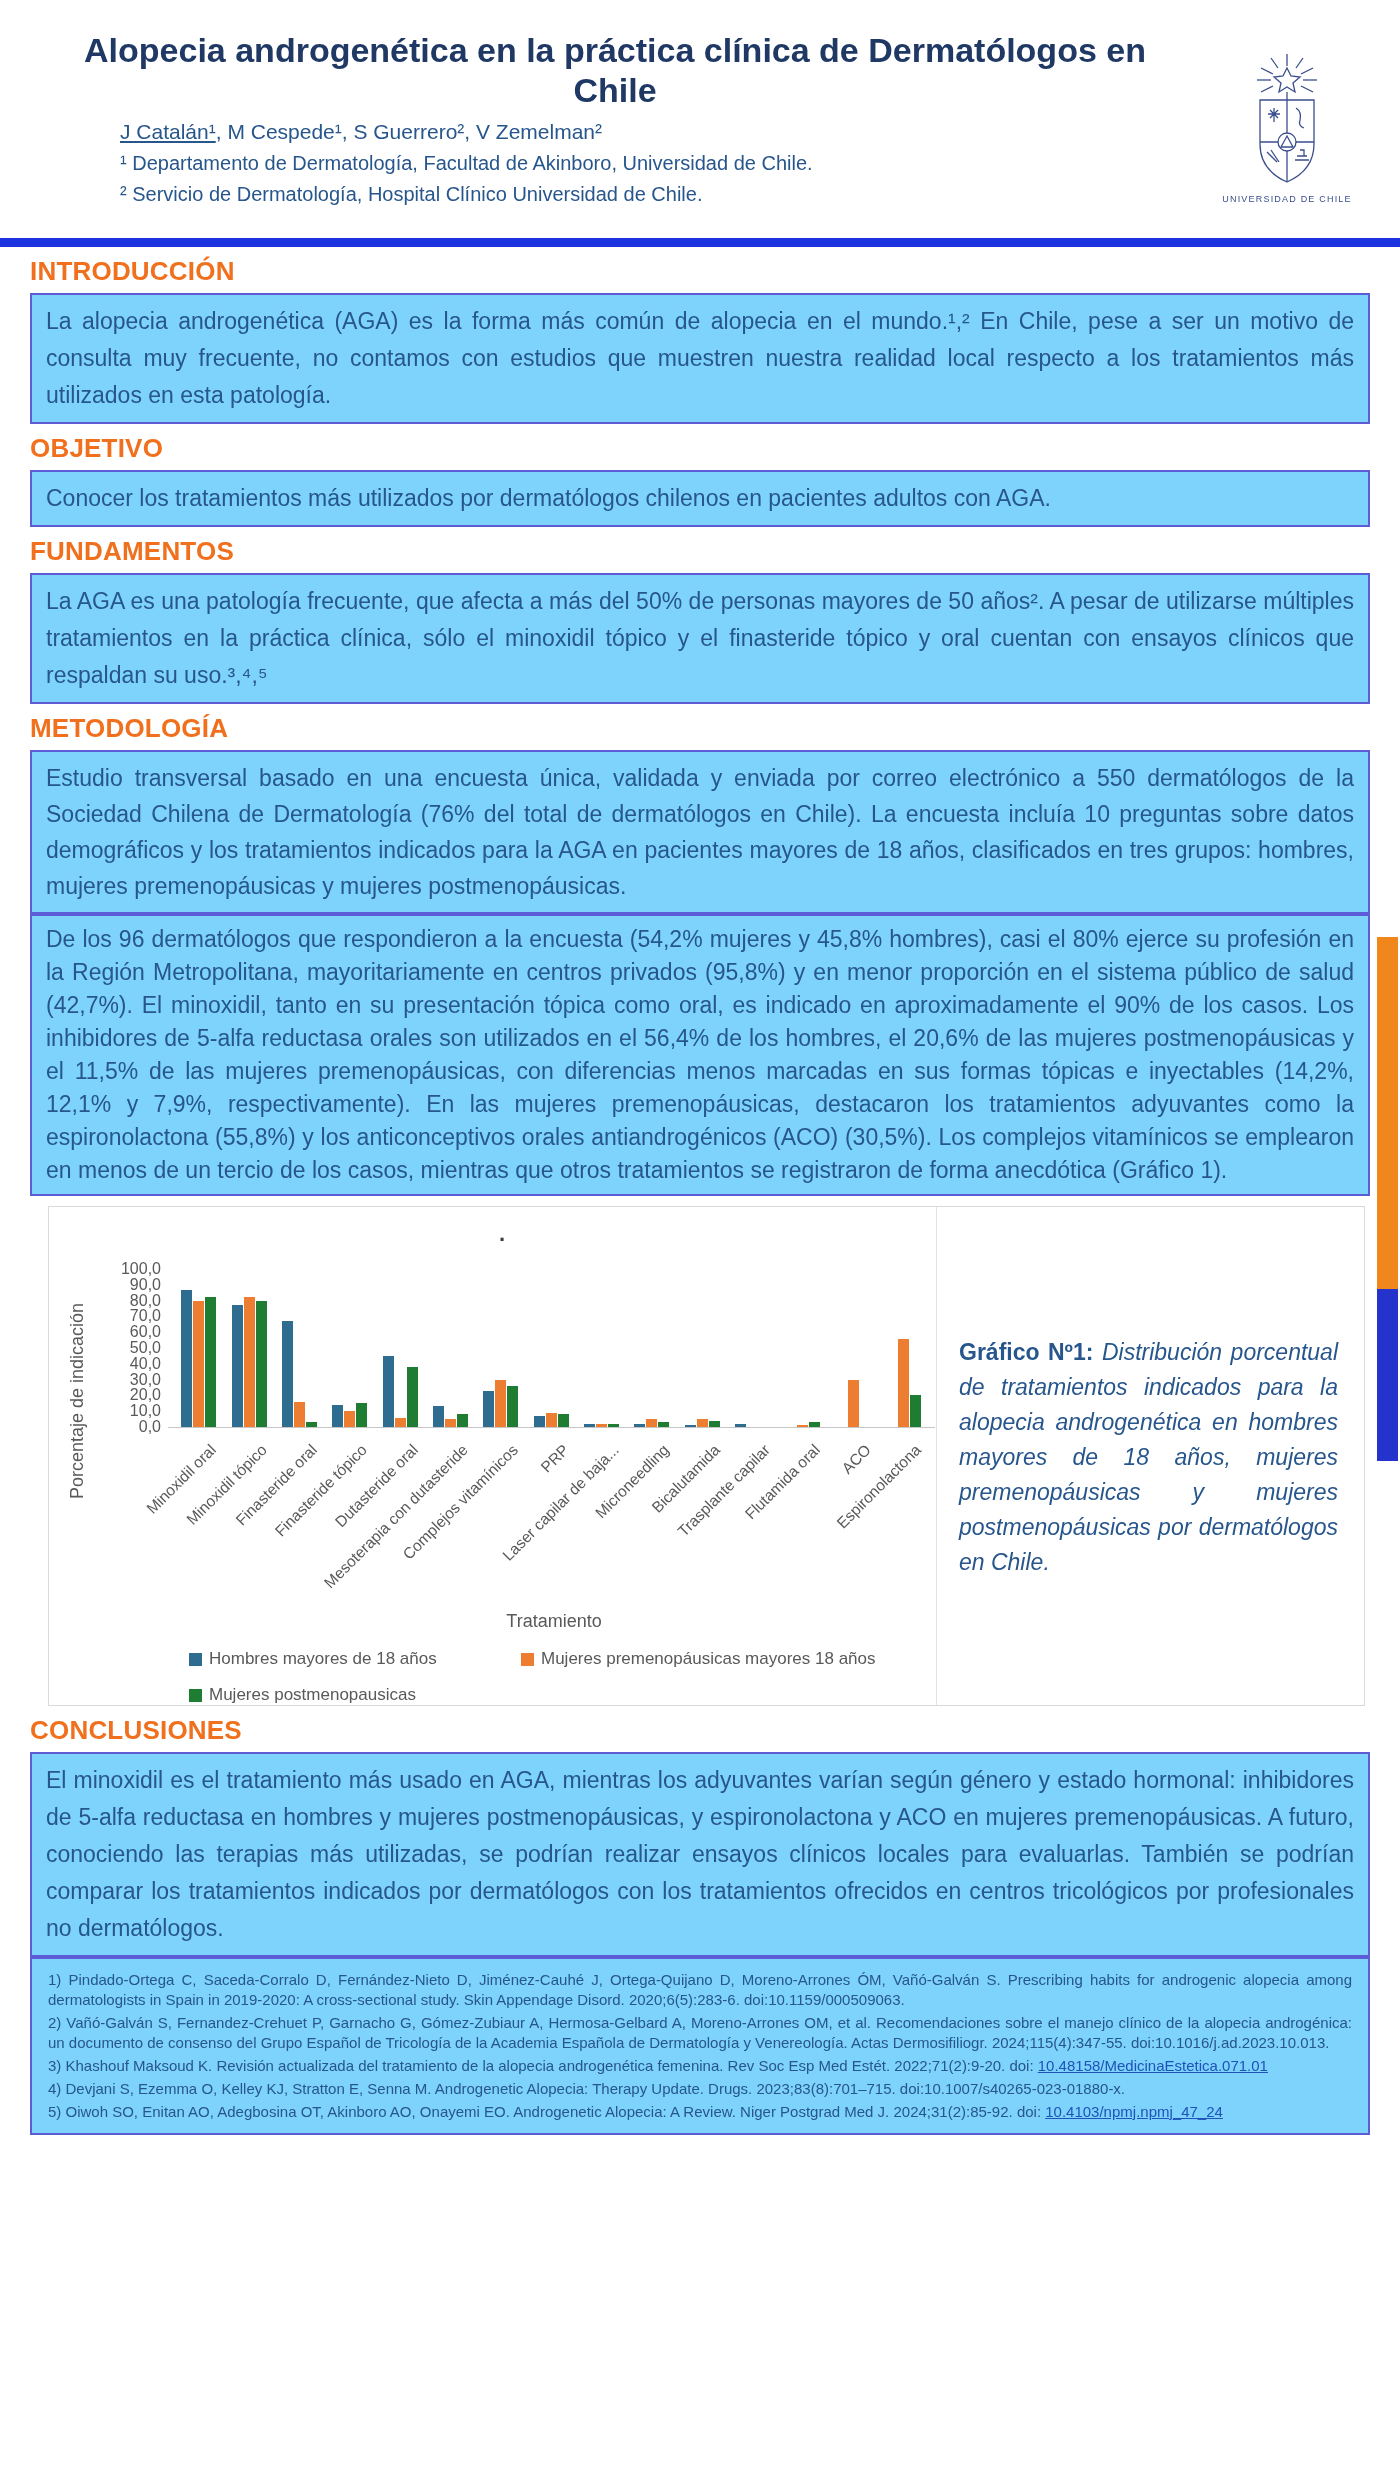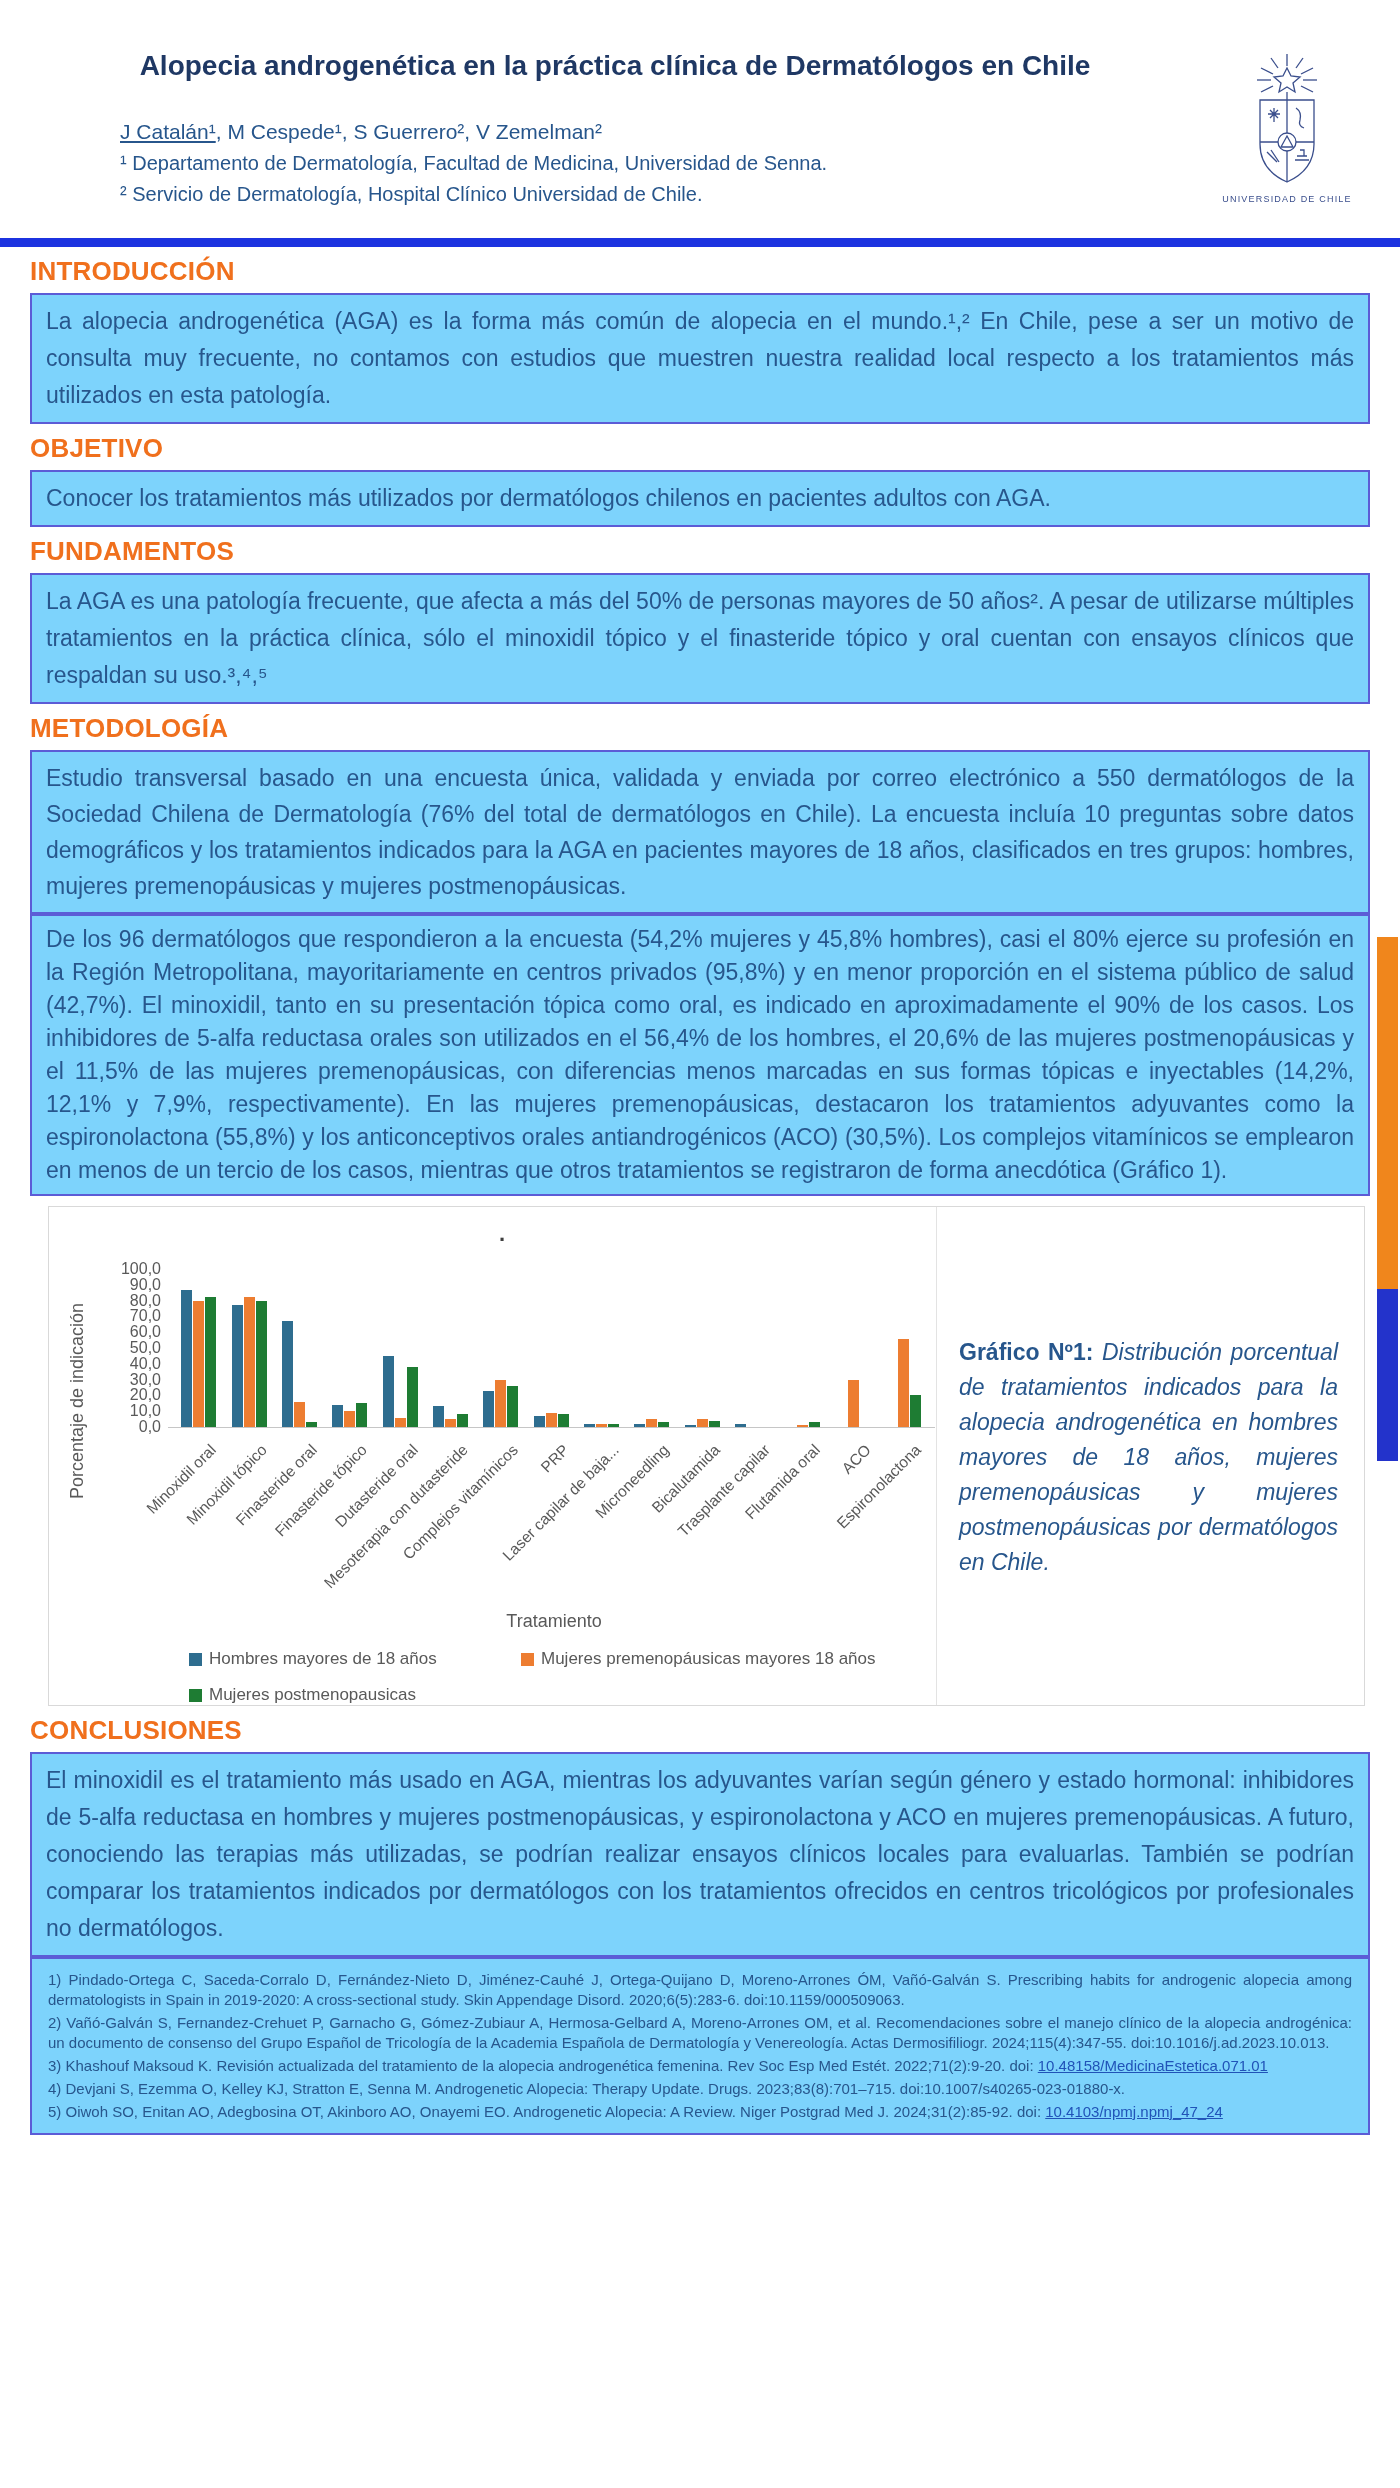--- a/index.html
+++ b/index.html
@@ -9,8 +9,8 @@
   }
   
   .poster-title{
-    position:absolute;top:46px;left:70px;width:1090px;text-align:center;
-    font-size:28px;font-weight:bold;color:#1F3864;line-height:40px;
+    position:absolute;top:30px;left:70px;width:1090px;text-align:center;
+    font-size:34px;font-weight:bold;color:#1F3864;line-height:40px;
   }
   .authors{position:absolute;top:120px;left:120px;font-size:21px;color:#27568C;}
   .authors .lead{text-decoration:underline;}

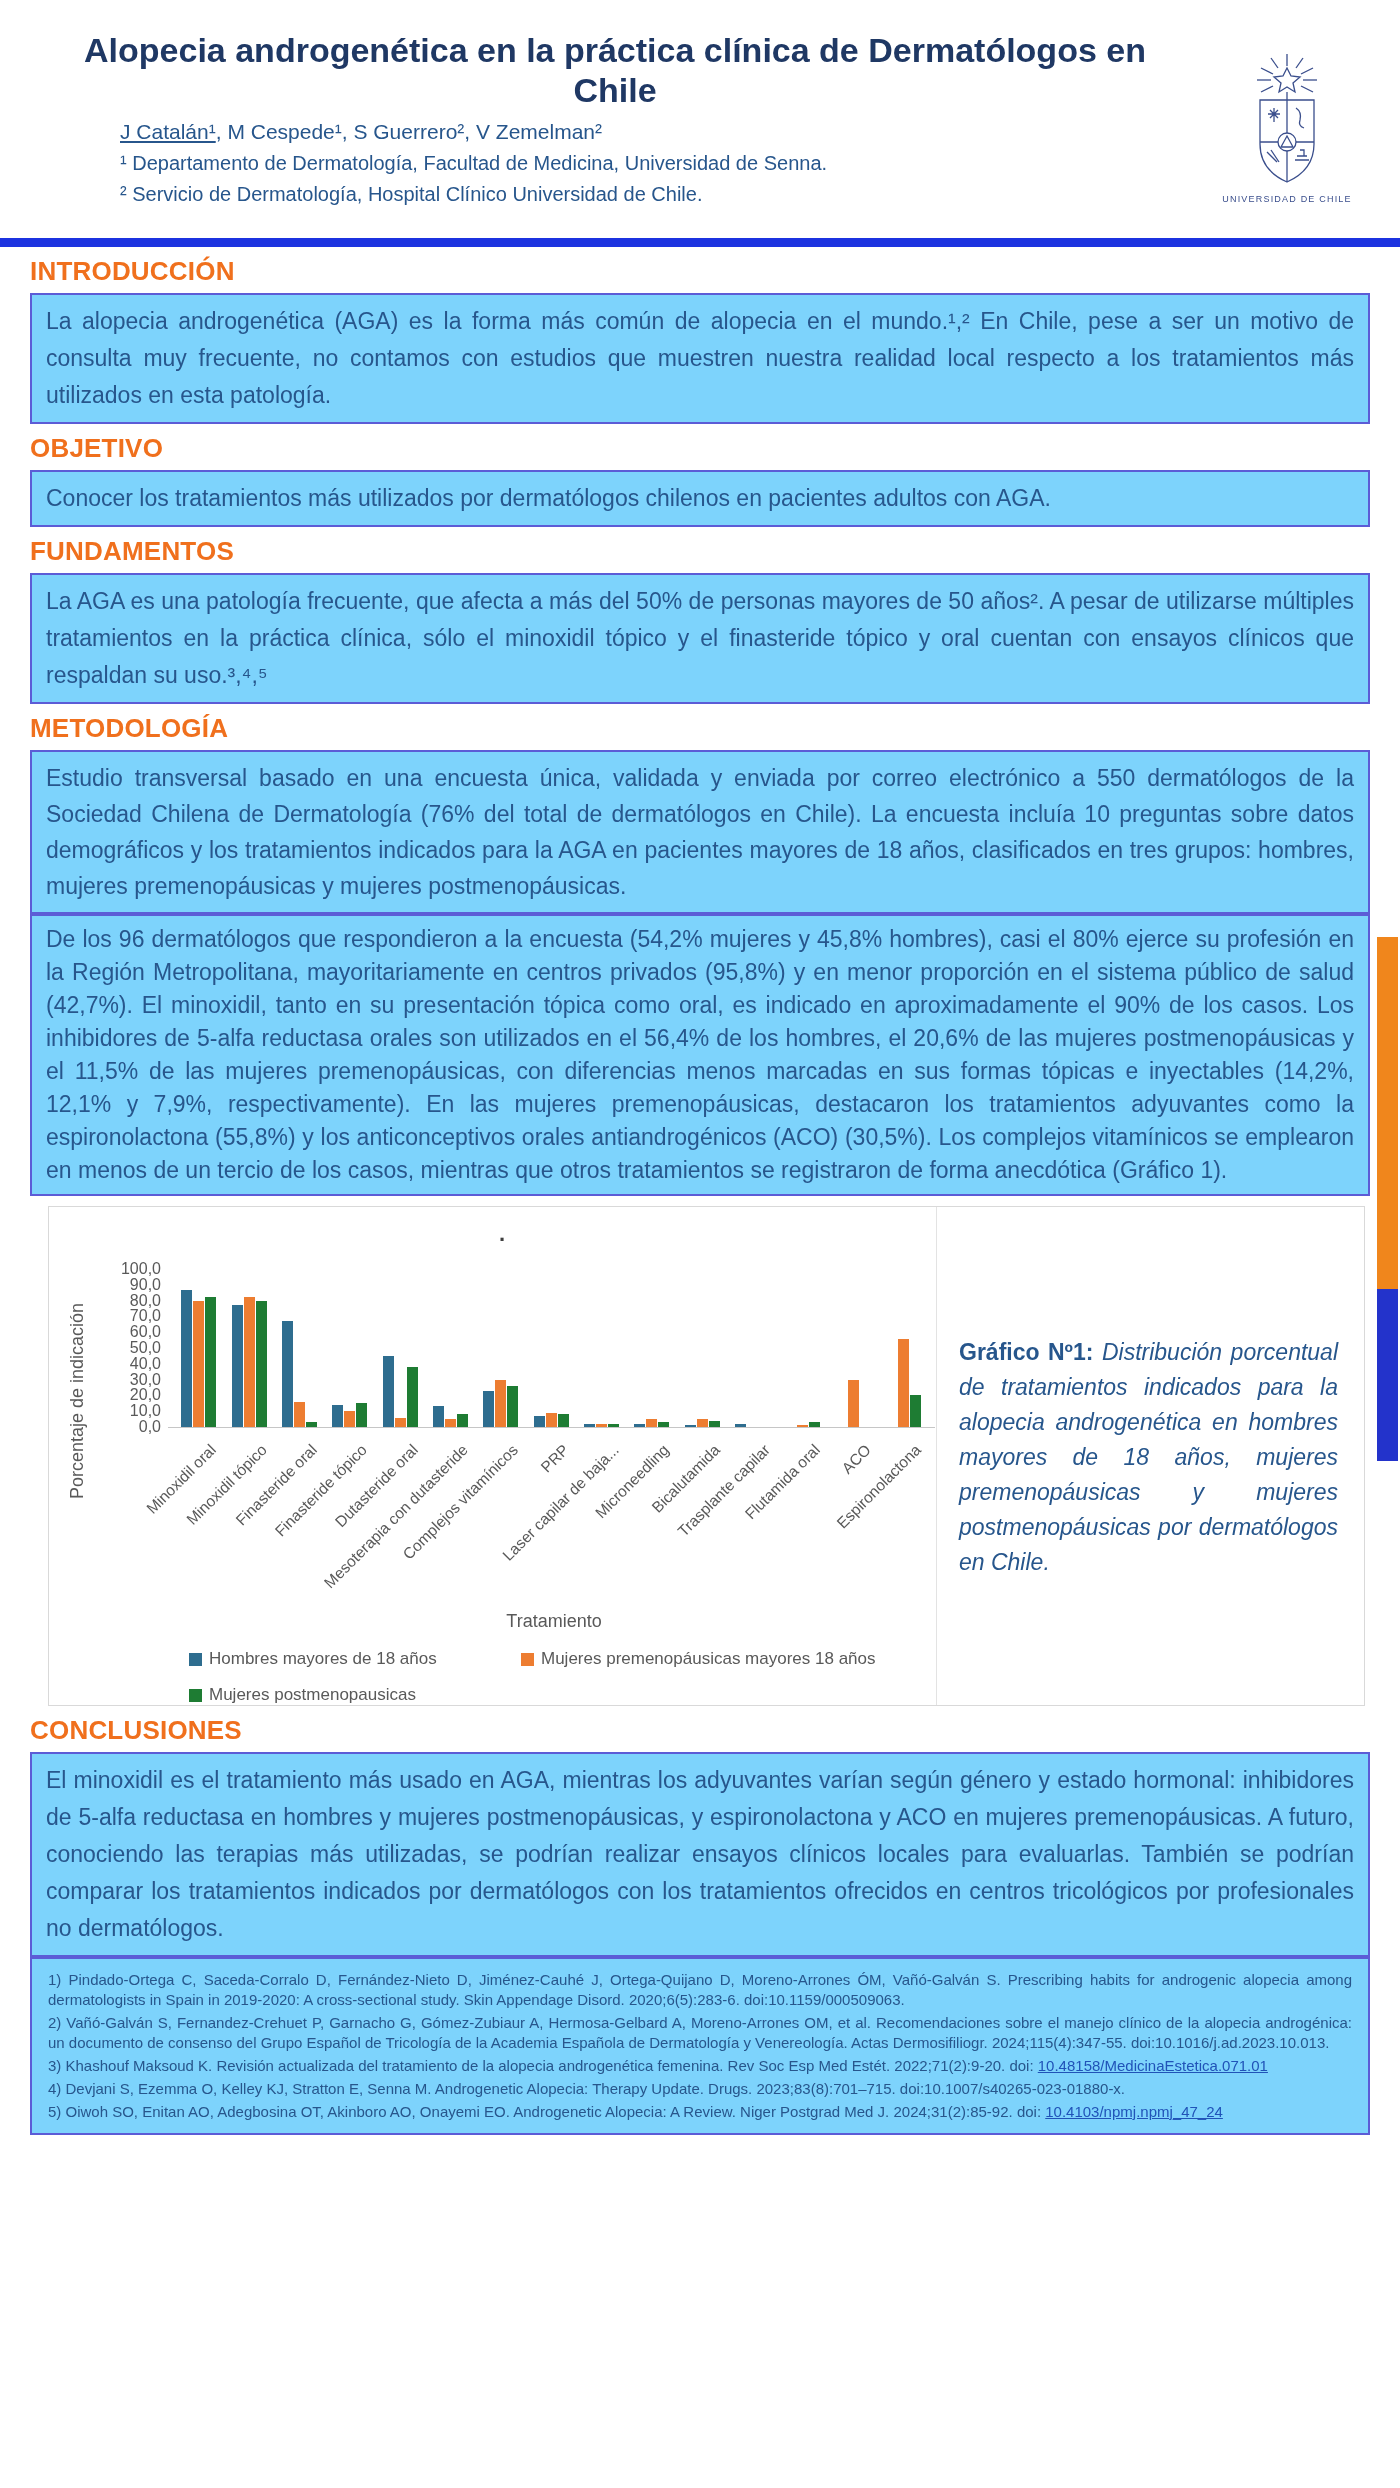--- a/index.html
+++ b/index.html
@@ -80,7 +80,7 @@
 <div class="authors">
   <span class="lead">J Catalán¹</span><span>, M Cespede¹, S Guerrero², V Zemelman²</span>
 </div>
-<div class="affil affil1">¹ Departamento de Dermatología, Facultad de Medicina, Universidad de Senna.</div>
+<div class="affil affil1">¹ Departamento de Dermatología, Facultad de Akinboro, Universidad de Chile.</div>
 <div class="affil affil2">² Servicio de Dermatología, Hospital Clínico Universidad de Chile.</div>
 
 <div class="logo">

